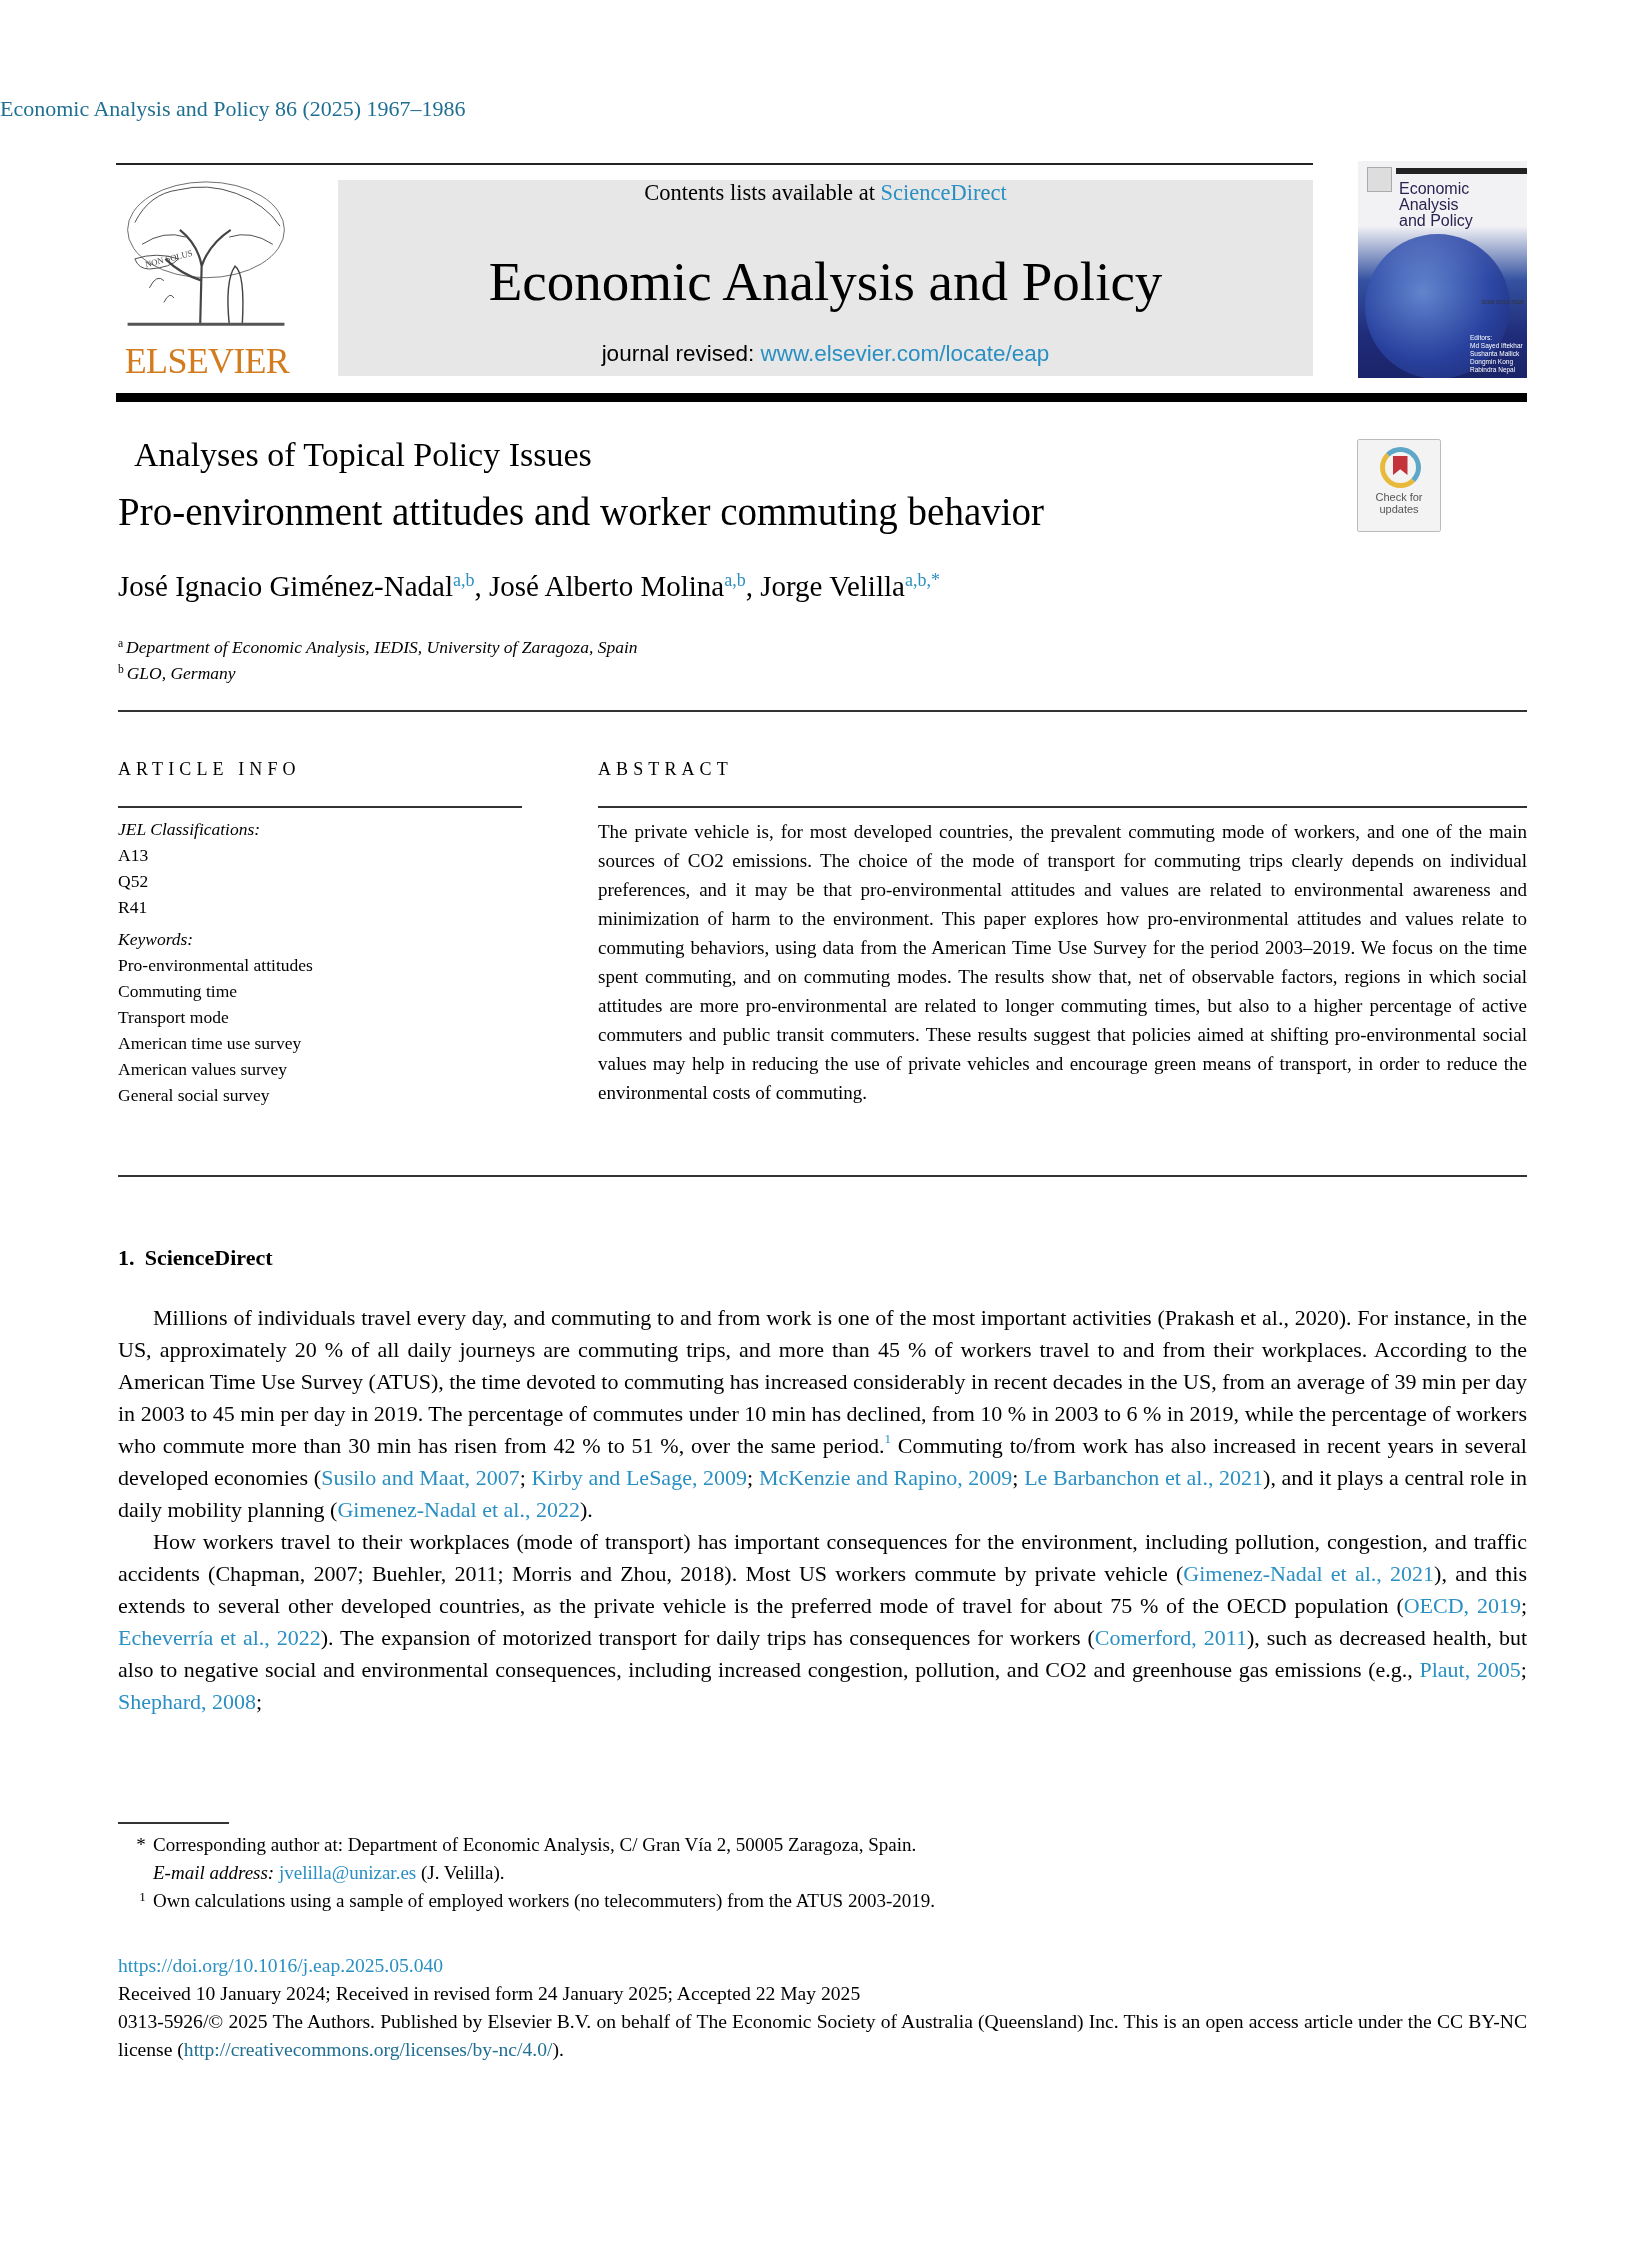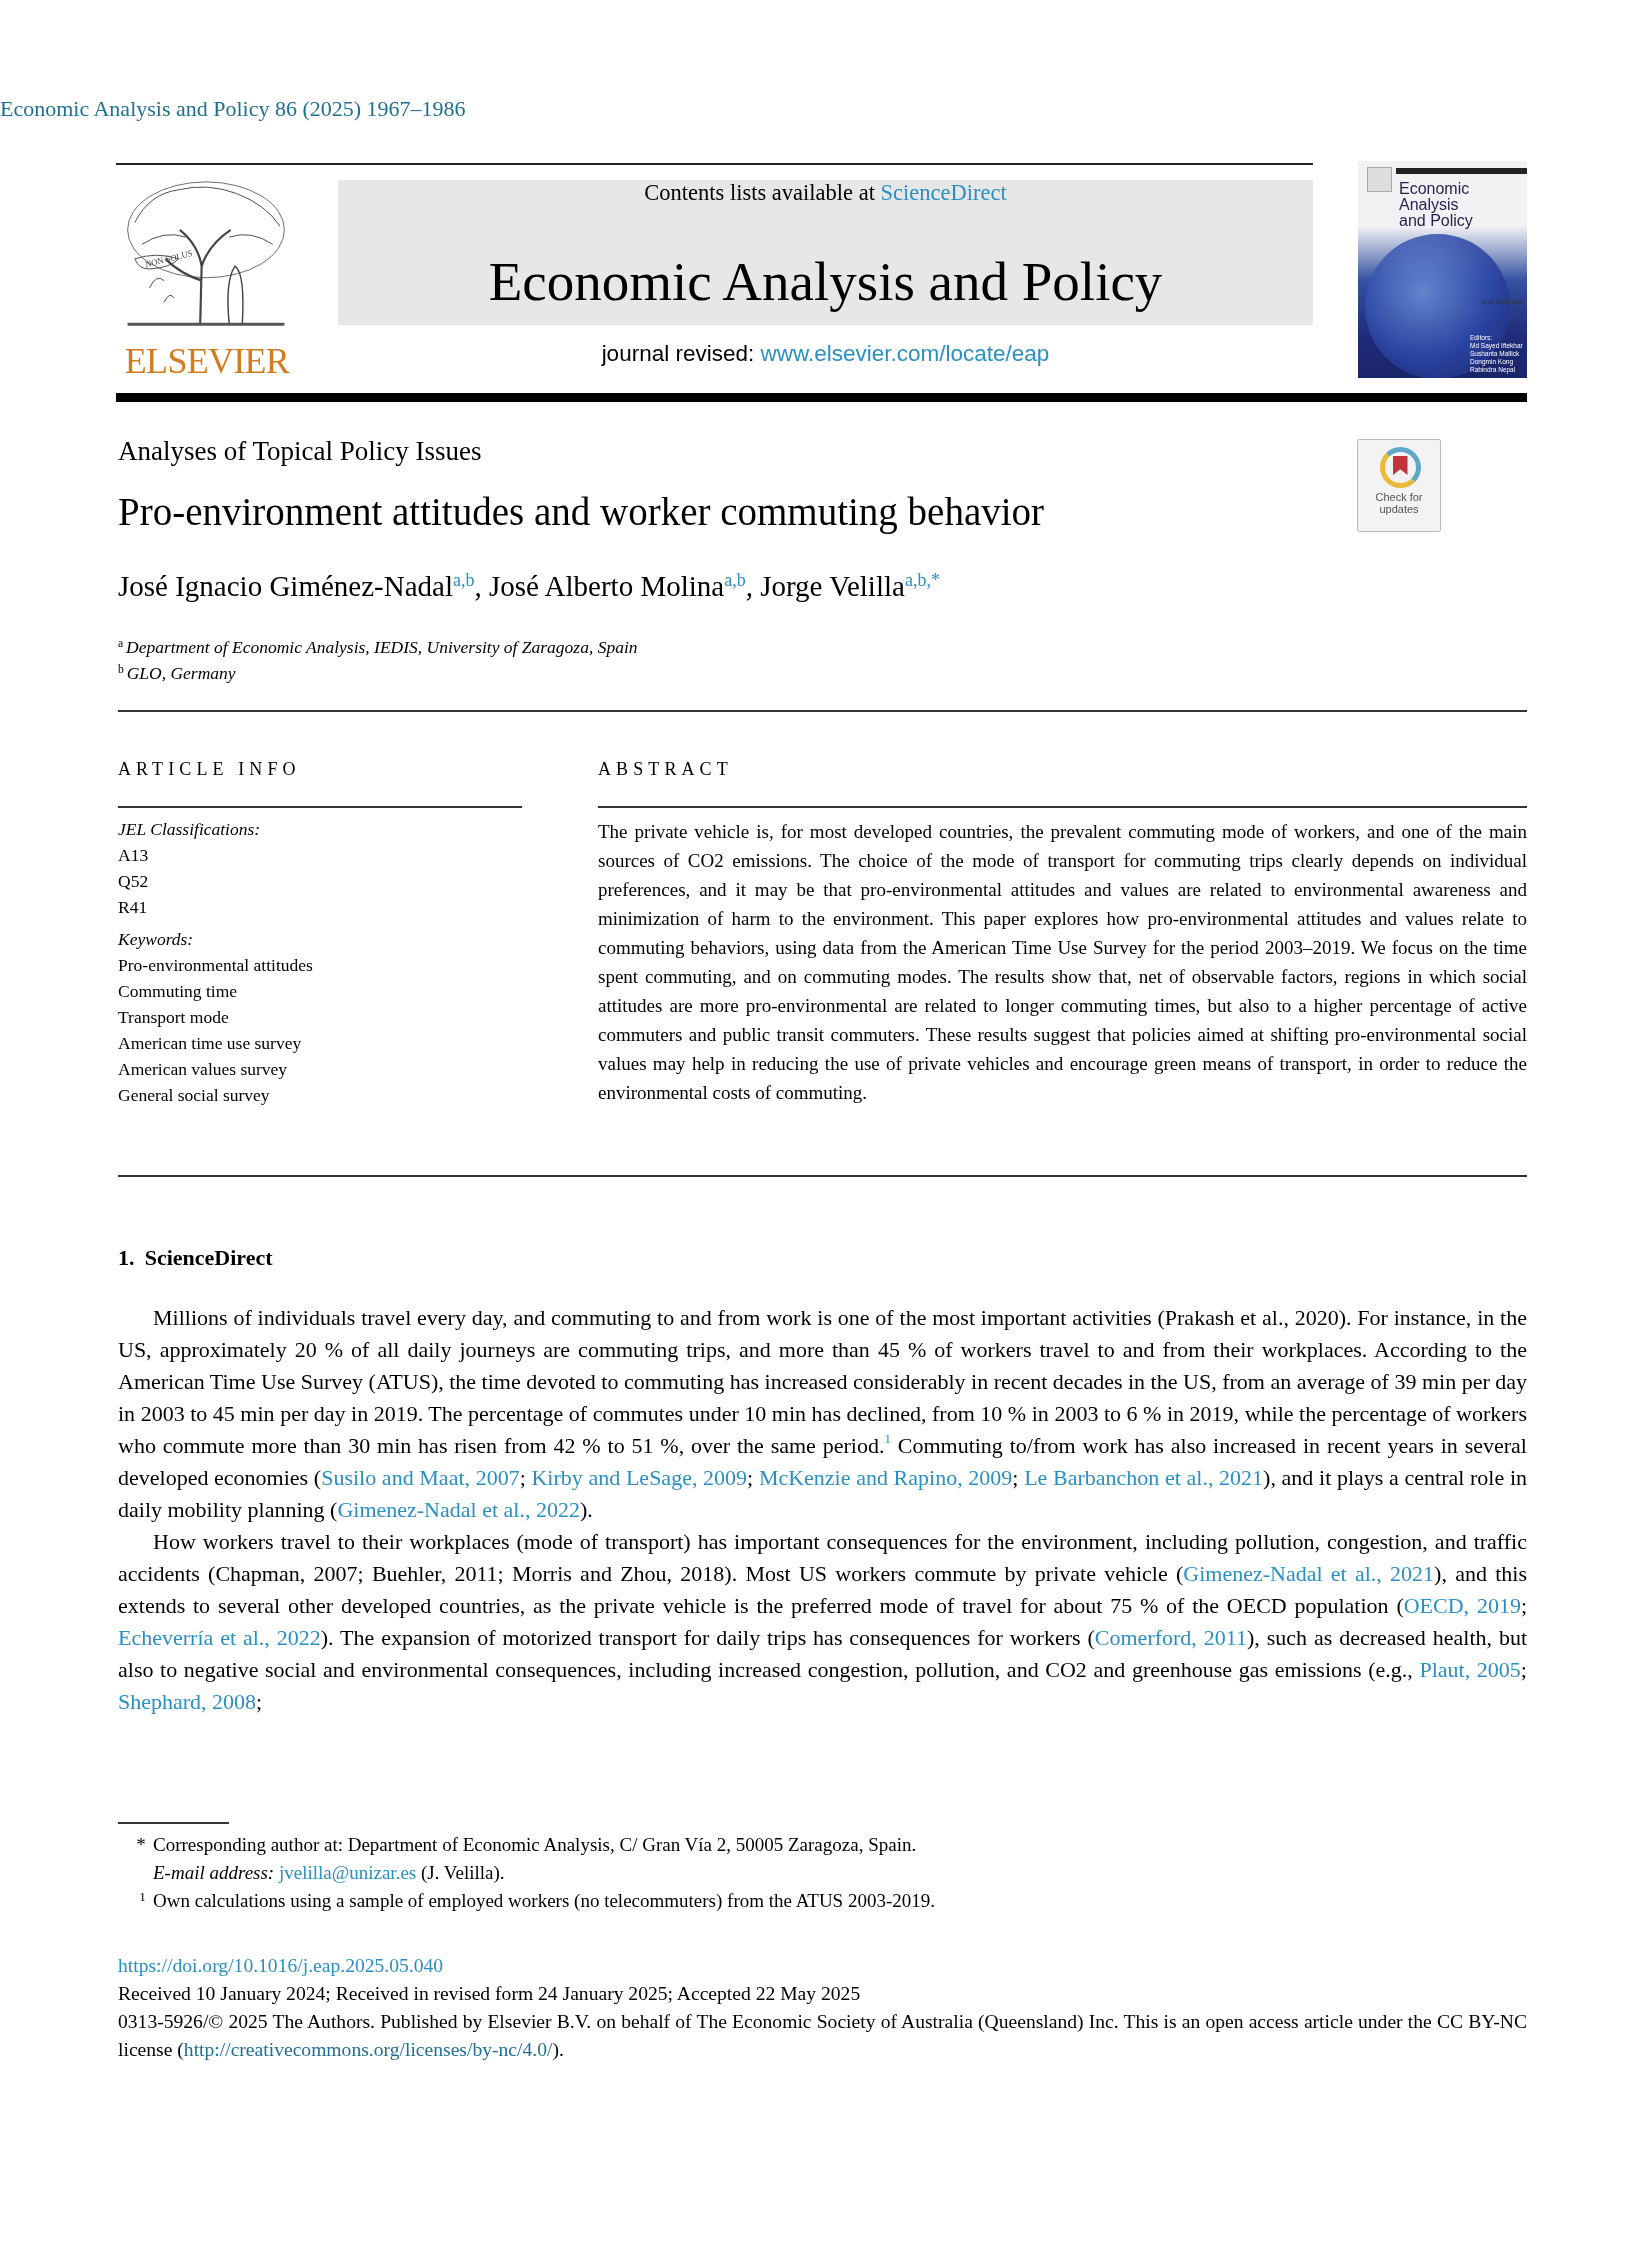--- a/index.html
+++ b/index.html
@@ -14,7 +14,7 @@
   #logo { top: 179px; left: 116px; width: 182px; height: 202px; }
   #logo .tree { position: absolute; left: 4.4px; top: 0; width: 172px; height: 151px; }
   #logo .wordmark { position: absolute; left: 0; top: 161px; width: 182px; text-align: center; font-size: 36px; color: #d27b1f; letter-spacing: -0.7px; font-family: "Liberation Serif", serif; }
-  #header-box { top: 180px; left: 338px; width: 975px; height: 145px; background: #e7e7e7; }
+  #header-box { top: 180px; left: 338px; width: 975px; height: 196px; background: #e7e7e7; }
   #contents-line { position: absolute; top: 0; left: 0; width: 100%; text-align: center; font-size: 22.5px; line-height: 25px; }
   #journal-name { position: absolute; top: 70px; left: 0; width: 100%; text-align: center; font-size: 55px; }
   #homepage-line { position: absolute; top: 161px; left: 0; width: 100%; text-align: center; font-size: 22.5px; font-family: "Liberation Sans", "DejaVu Sans", sans-serif; }

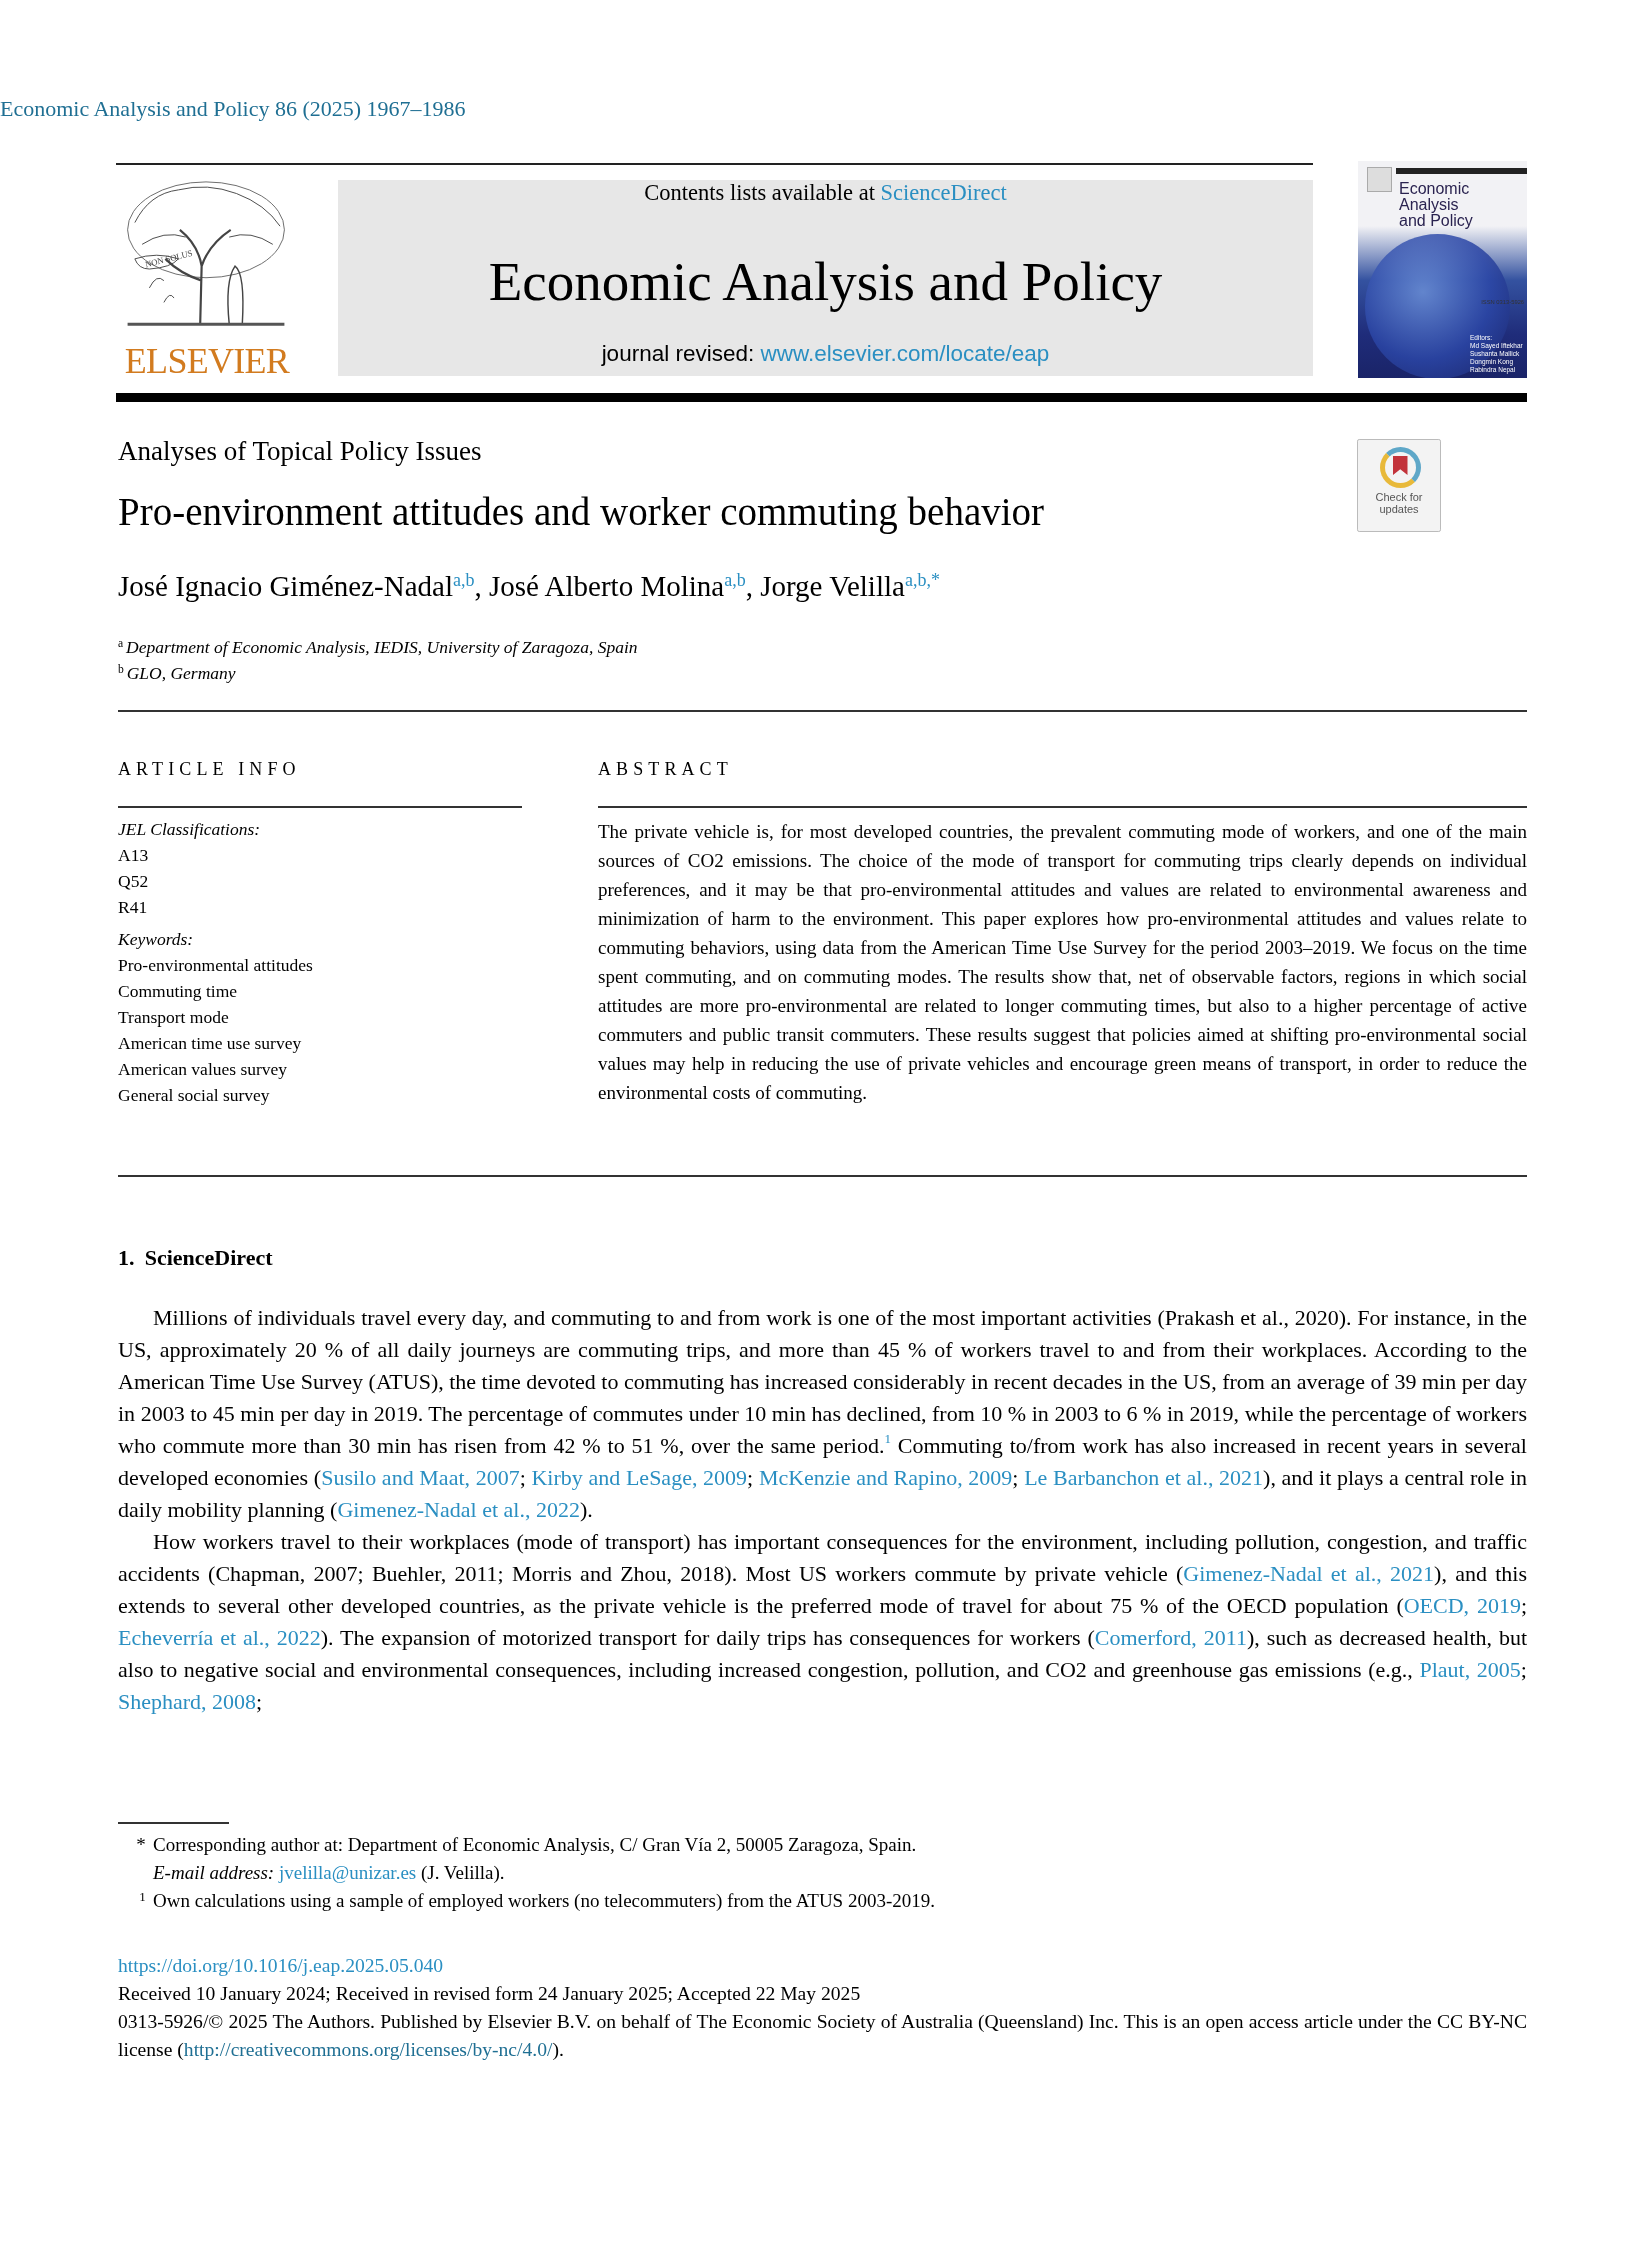--- a/index.html
+++ b/index.html
@@ -28,7 +28,7 @@
   #thick-rule { top: 393px; left: 116px; width: 1411px; height: 8.7px; background: #000; }
 
   
-  #section-type { top: 436px; left: 118px; font-size: 27px; font-family: Liberation Serif, serif; }
+  #section-type { top: 436px; left: 134px; font-size: 34px; font-family: Liberation Serif, serif; }
   #check-updates { top: 439px; left: 1357px; width: 84px; height: 93px; border: 0.7px solid #bbb; border-radius: 2.2px; background: #f3f3f3; text-align: center; }
   #check-updates .ring { position: absolute; top: 7.3px; left: 22px; width: 41px; height: 41px; border-radius: 50%; border: 5.8px solid #e8b93a; border-top-color: #5ea7c8; border-right-color: #5ea7c8; }
   #check-updates .bm { position: absolute; top: 16px; left: 35px; width: 14.5px; height: 19px; background: #c2333b; clip-path: polygon(0 0,100% 0,100% 100%,50% 70%,0 100%); }

